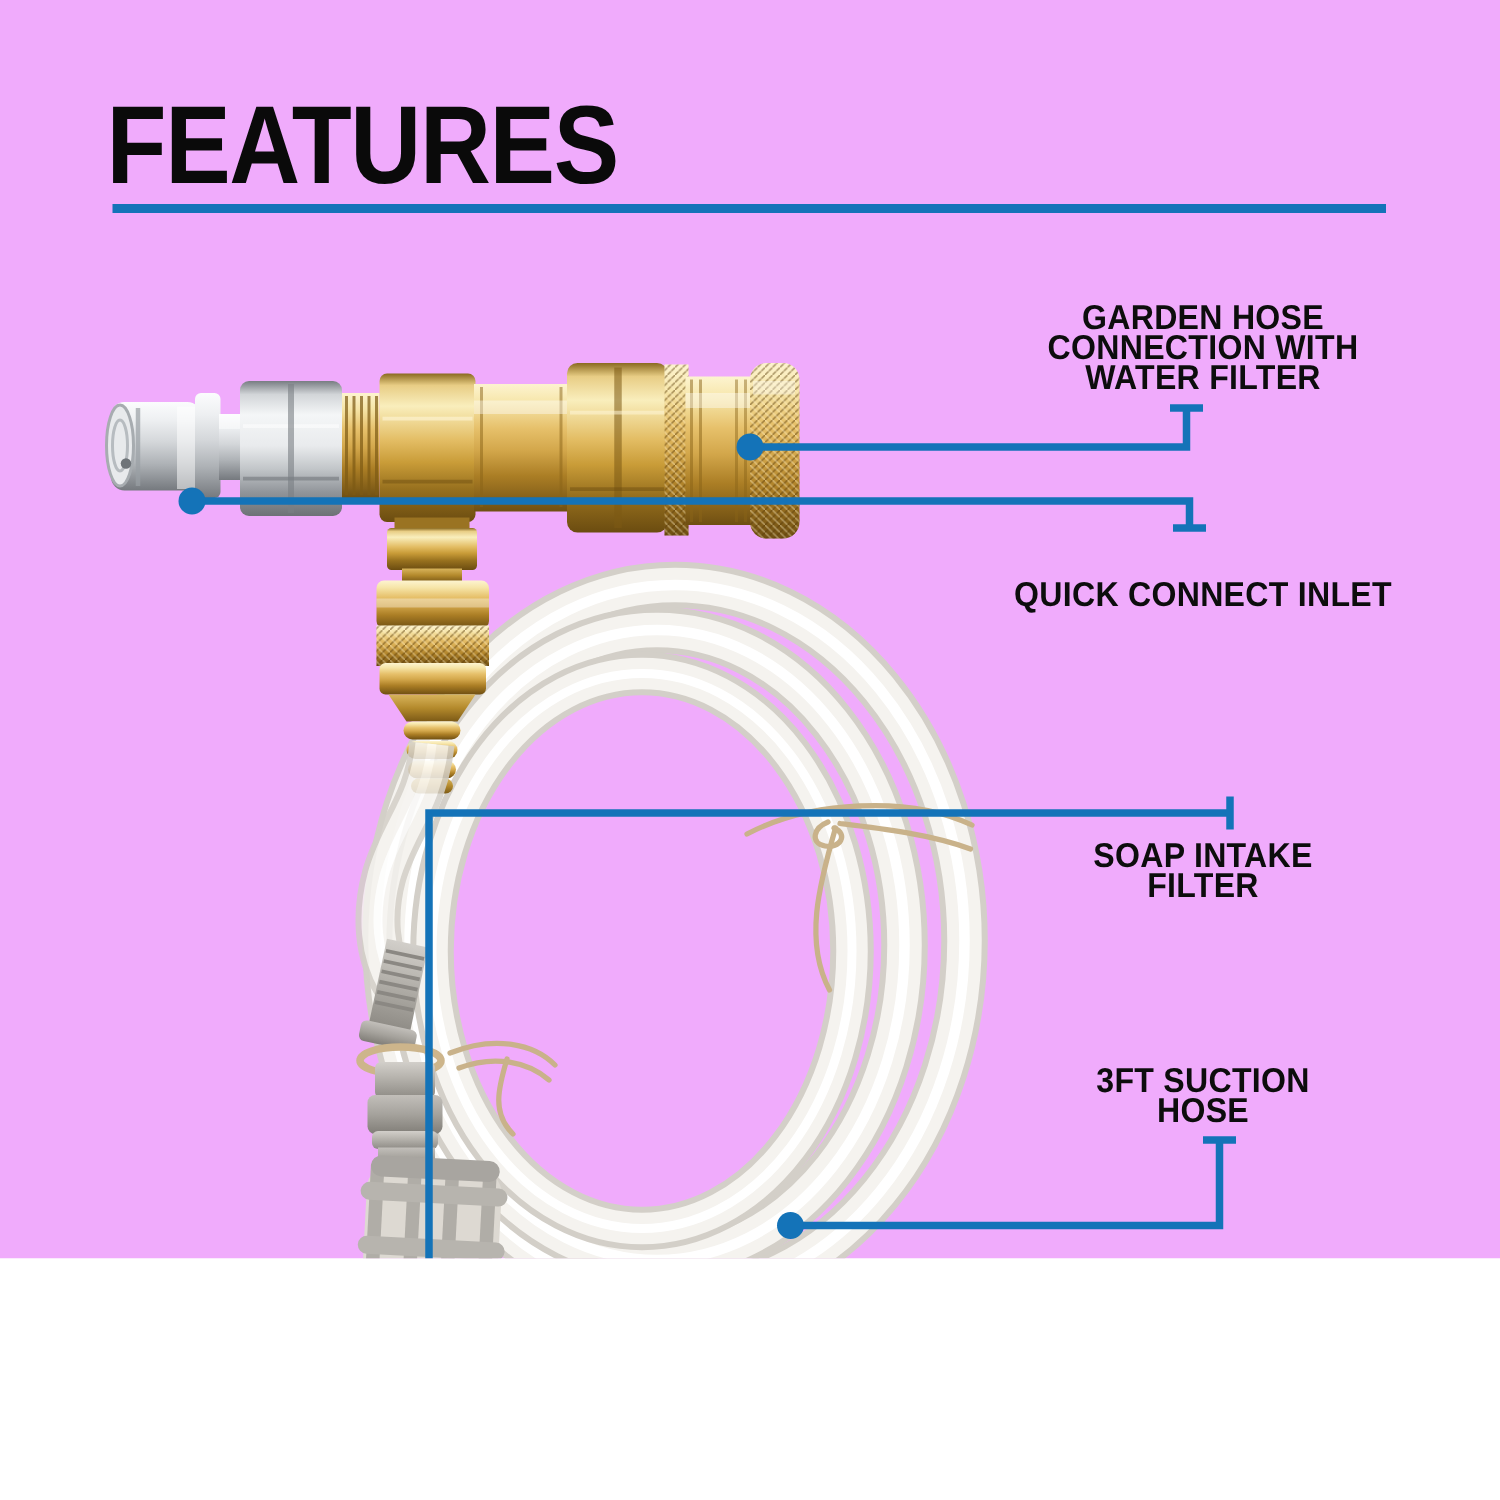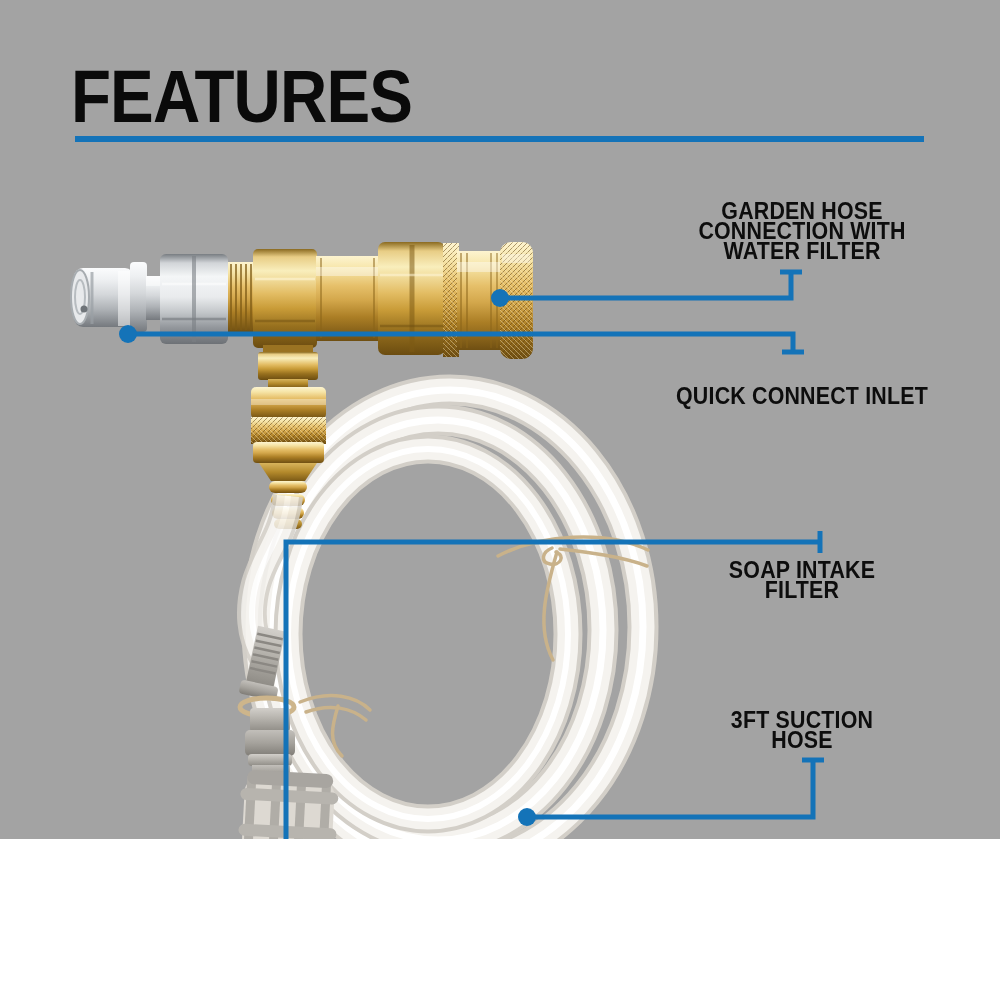--- a/index.html
+++ b/index.html
@@ -3,7 +3,7 @@
 <meta charset="utf-8">
 <style>
   html,body{margin:0;padding:0;background:#ffffff;}
-  .canvas{position:relative;width:1000px;height:839px;background:#a3a3a3;overflow:hidden;
+  .canvas{position:relative;width:1000px;height:839px;background:#f0abfc;overflow:hidden;
           font-family:"Liberation Sans",sans-serif;}
   .title{position:absolute;left:71px;top:58px;margin:0;color:#0a0a0a;
          font:bold 74px/78px "Liberation Sans",sans-serif;letter-spacing:-1px;

